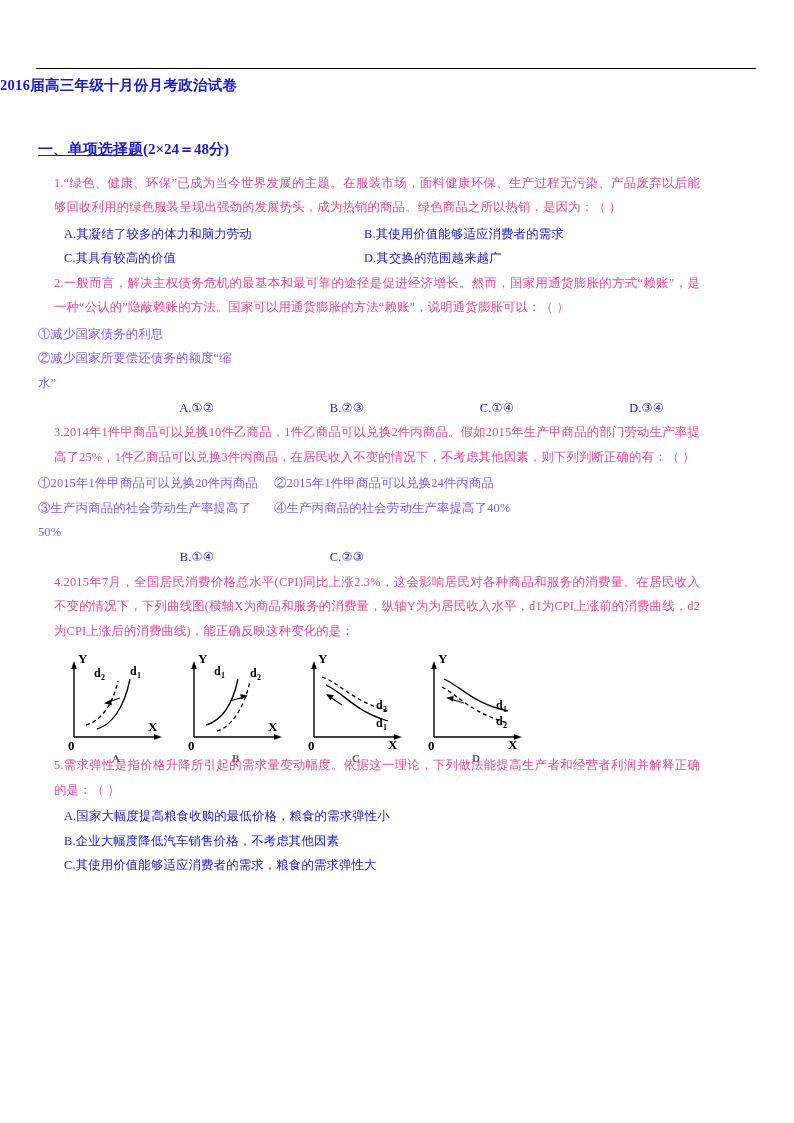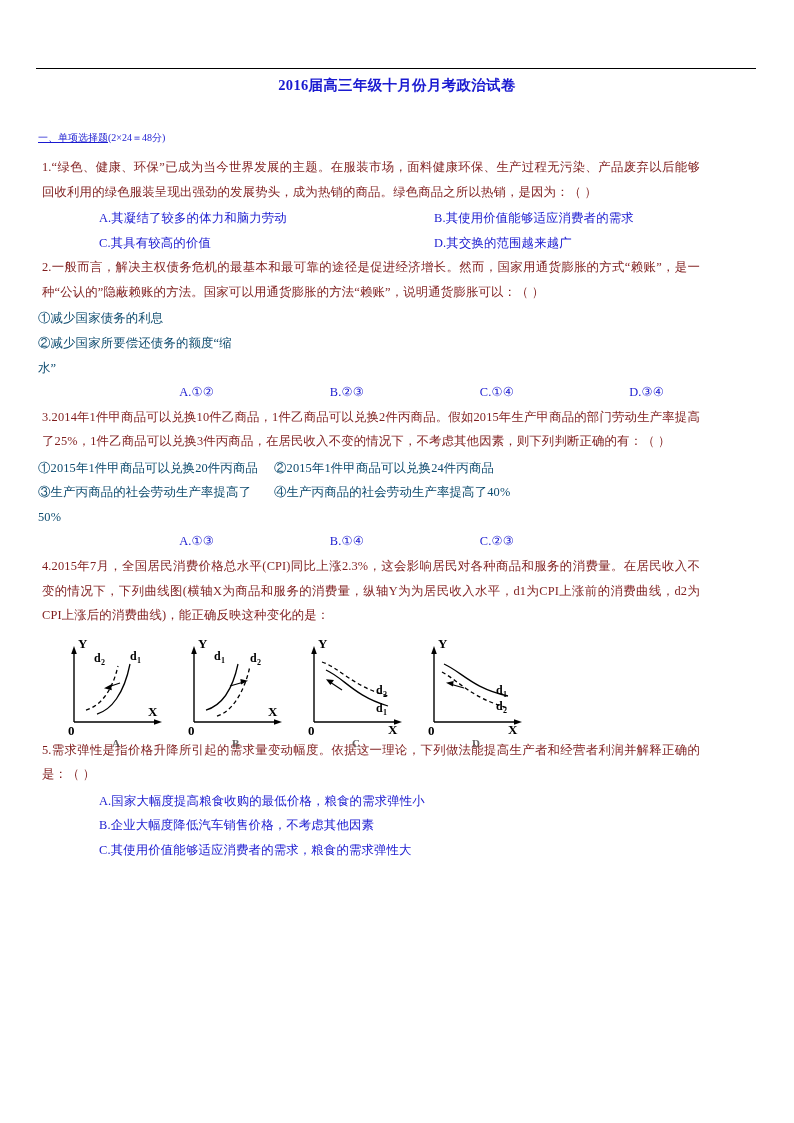--- a/index.html
+++ b/index.html
@@ -35,7 +35,6 @@
     left: 0;
     right: 0;
     top: 76px;
-    text-align: center;
     font-size: 14.5px;
     font-weight: bold;
     color: #1a1ad0;

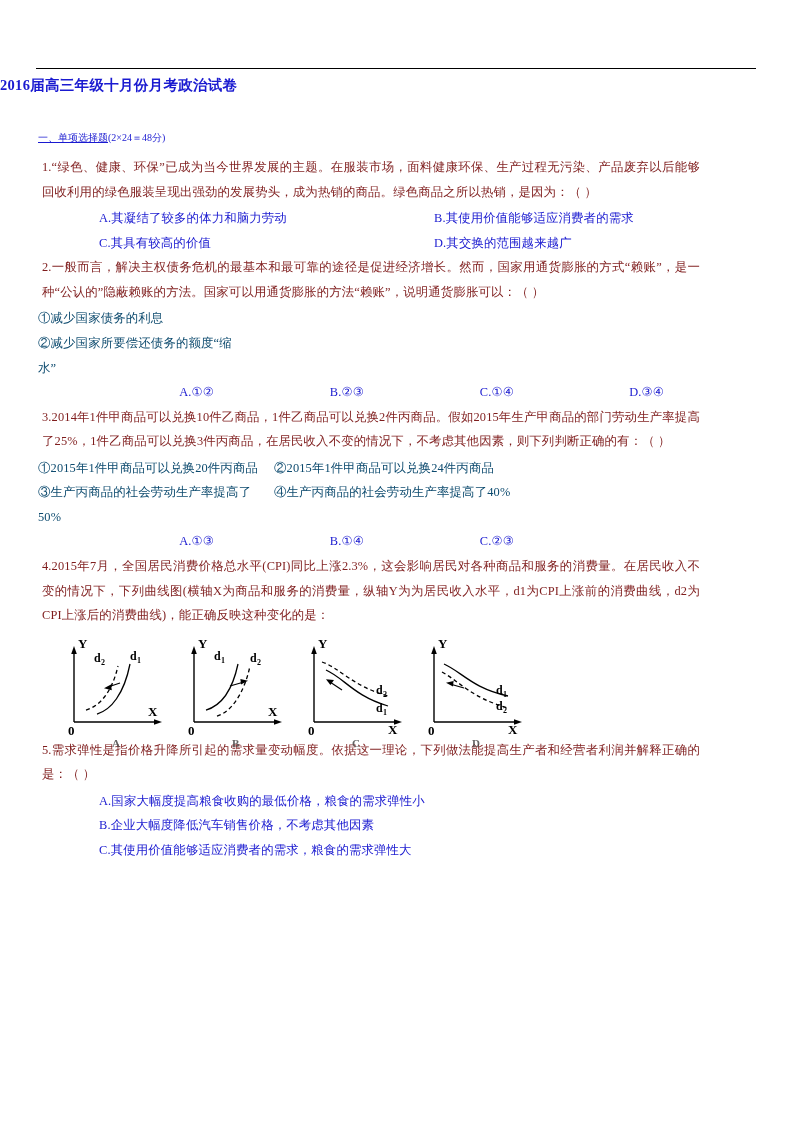--- a/index.html
+++ b/index.html
@@ -47,10 +47,10 @@
     width: 662px;
   }
   .section-head {
-    font-size: 10px;
-    font-weight: normal;
-    color: #1a1ad0;
-    margin: 0 0 10px 0;
+    font-size: 15px;
+    font-weight: bold;
+    color: #1a1ad0;
+    margin: 8px 0 10px 0;
     line-height: 1.5;
   }
   .section-head .u {

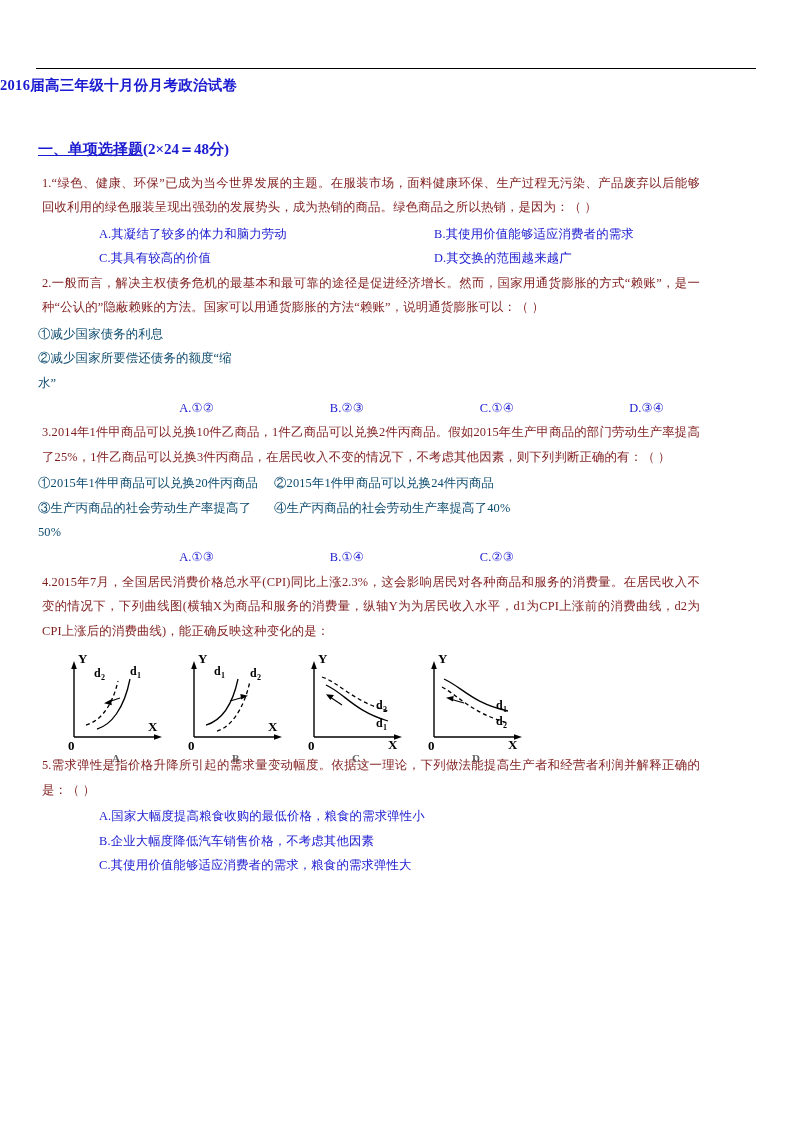--- a/index.html
+++ b/index.html
@@ -59,8 +59,8 @@
   .q {
     font-size: 12.4px;
     line-height: 1.98;
-    color: #7f1d1d;
-    margin: 0 0 2px 4px;
+    color: #ec4899;
+    margin: 0 0 2px 16px;
     text-align: justify;
     letter-spacing: 0.15px;
   }

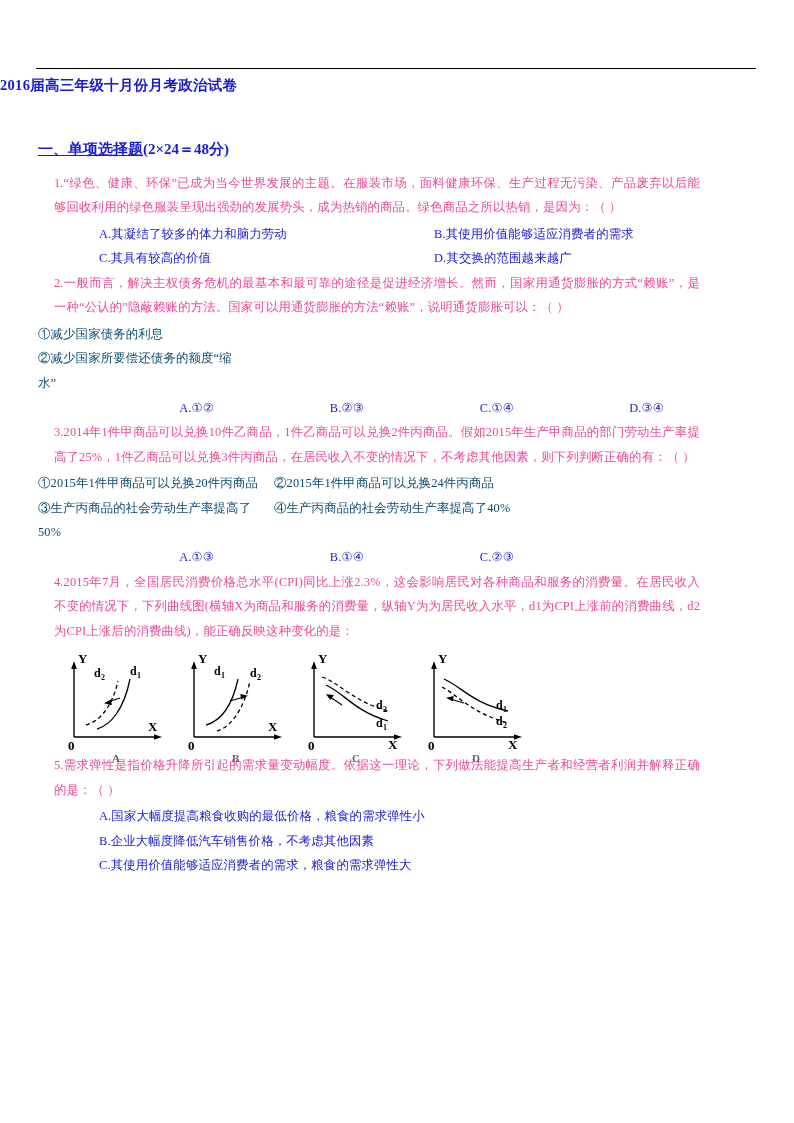--- a/index.html
+++ b/index.html
@@ -73,7 +73,6 @@
   }
   .opt-row .cell {
     display: inline-block;
-    margin-left: 35px;
   }
   .opt-indent {
     padding-left: 26px;

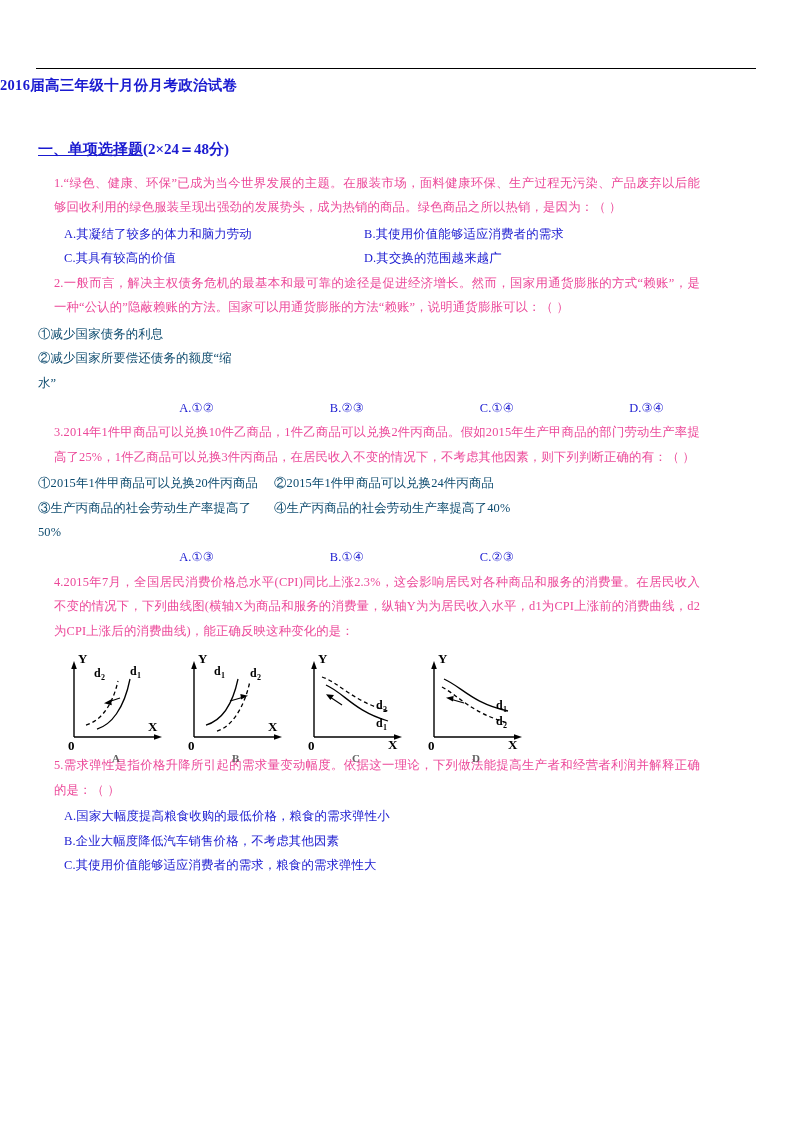--- a/index.html
+++ b/index.html
@@ -80,7 +80,7 @@
   .sub-row {
     font-size: 12.4px;
     line-height: 1.98;
-    color: #0c4a6e;
+    color: #8b5cf6;
     letter-spacing: 0.15px;
     display: flex;
   }

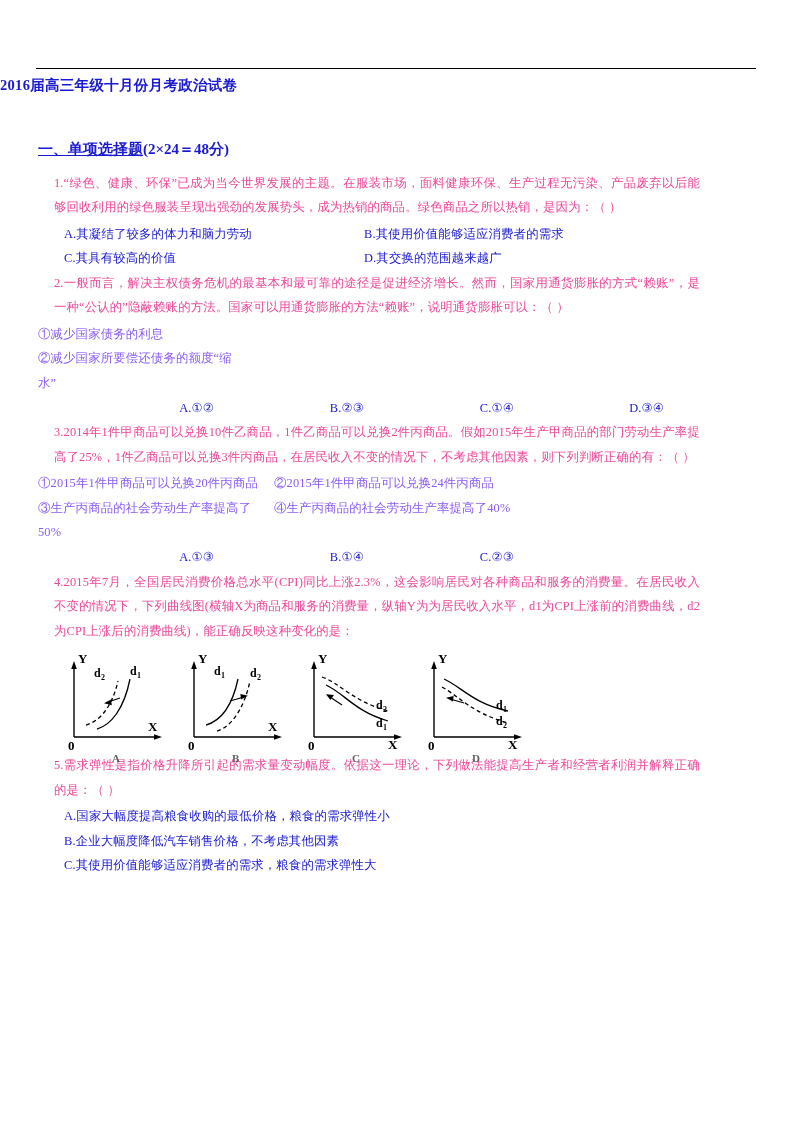--- a/index.html
+++ b/index.html
@@ -166,7 +166,6 @@
       <span class="cell">④生产丙商品的社会劳动生产率提高了40%</span>
     </div>
     <div class="abcd-row">
-      <span class="cell">A.①③</span>
       <span class="cell">B.①④</span>
       <span class="cell">C.②③</span>
     </div>

